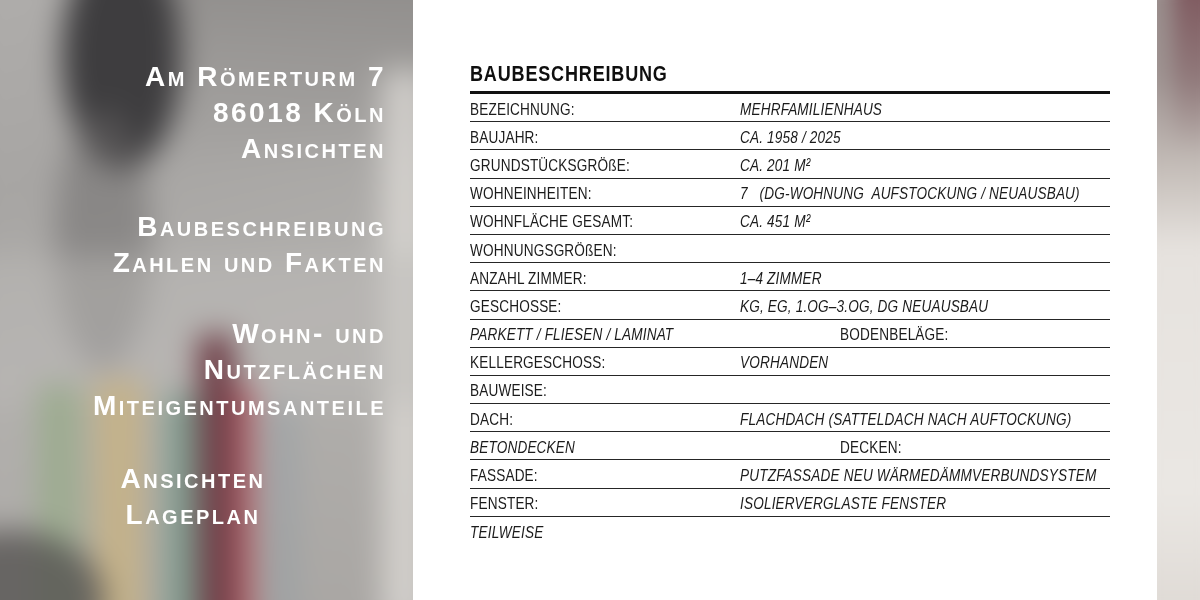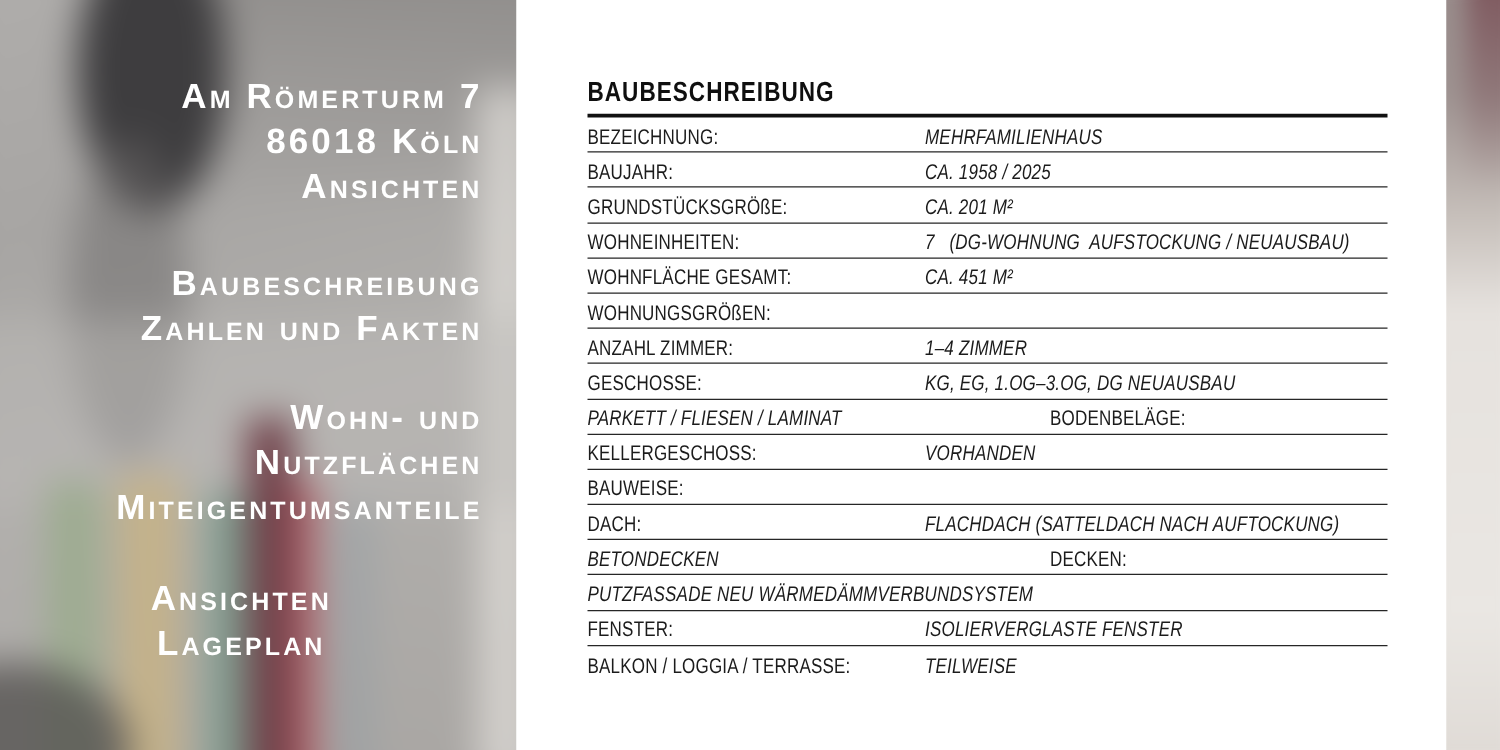--- a/index.html
+++ b/index.html
@@ -187,6 +187,7 @@
             <div class="cell label"><span class="cond">DECKEN:</span></div>
           </div>
           <div class="row">
+            <div class="cell label"><span class="cond">FASSADE:</span></div>
             <div class="cell value"><span class="cond">PUTZFASSADE NEU WÄRMEDÄMMVERBUNDSYSTEM</span></div>
           </div>
           <div class="row">

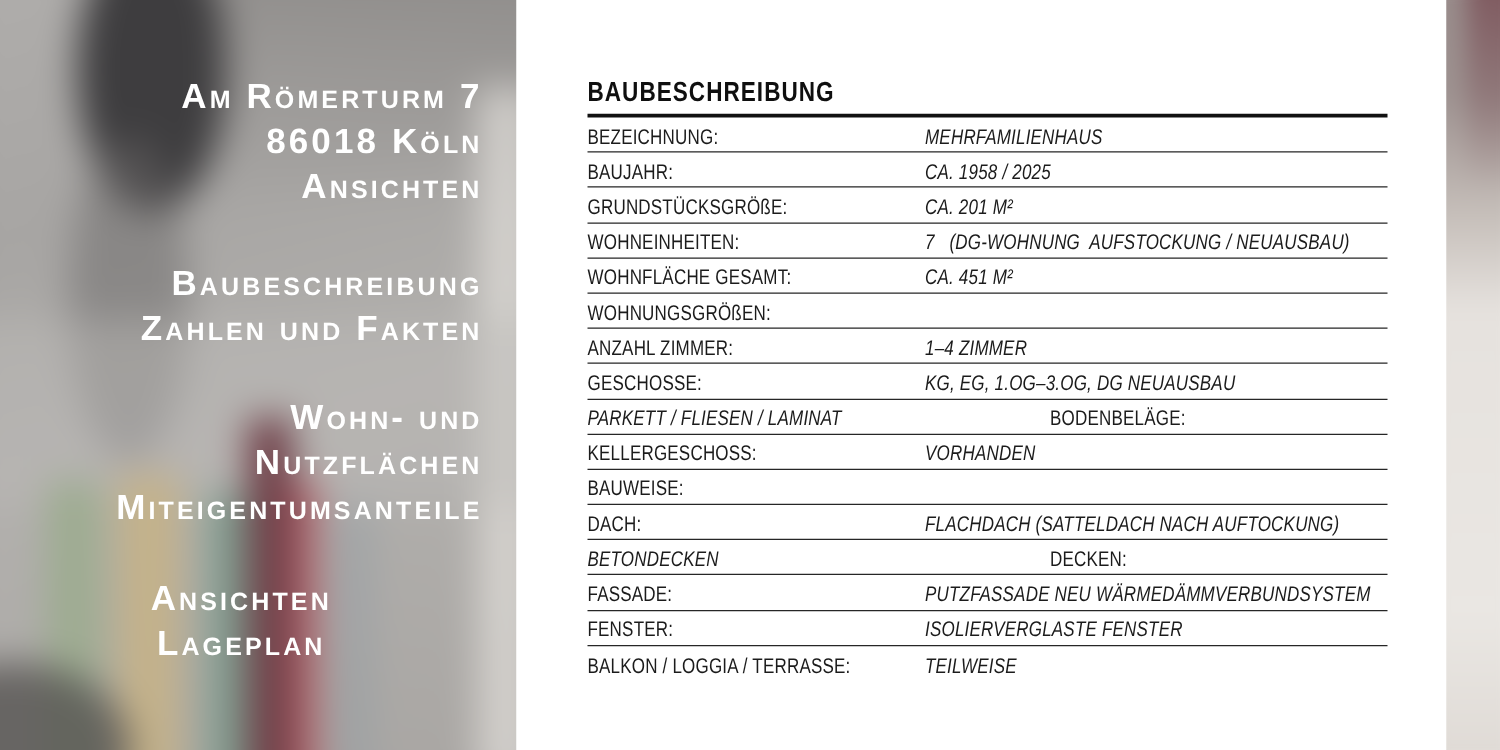--- a/index.html
+++ b/index.html
@@ -195,7 +195,6 @@
             <div class="cell value"><span class="cond">ISOLIERVERGLASTE FENSTER</span></div>
           </div>
           <div class="row">
-            <div class="cell label"><span class="cond">BALKON / LOGGIA / TERRASSE:</span></div>
             <div class="cell value"><span class="cond">TEILWEISE</span></div>
           </div>
         </div>

